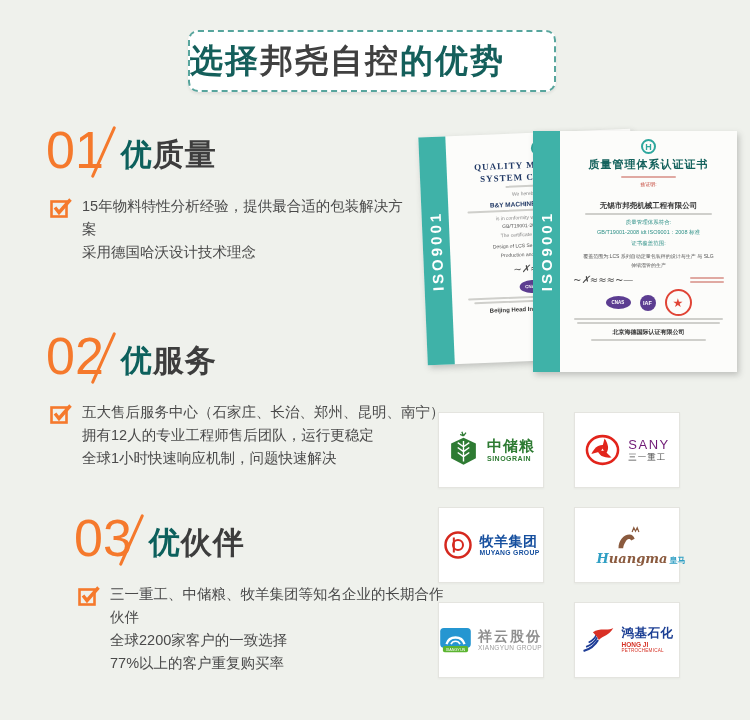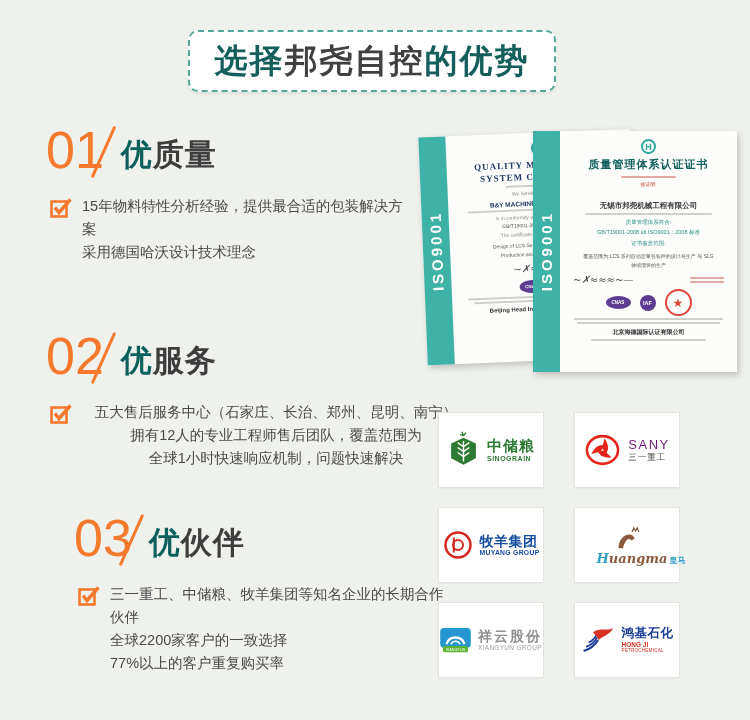--- a/index.html
+++ b/index.html
@@ -12,7 +12,7 @@
   .title-box {
     position:absolute; left:188px; top:30px; width:368px; height:62px;
     background:#ffffff; border:2px dashed #57a59d; border-radius:10px;
-    display:flex; align-items:center; justify-content:center;
+    display:flex; align-items:center; justify-content:flex-start;
     box-shadow:0 2px 3px rgba(0,0,0,.07);
     font-size:33px; font-weight:bold; letter-spacing:2px; white-space:nowrap;
   }

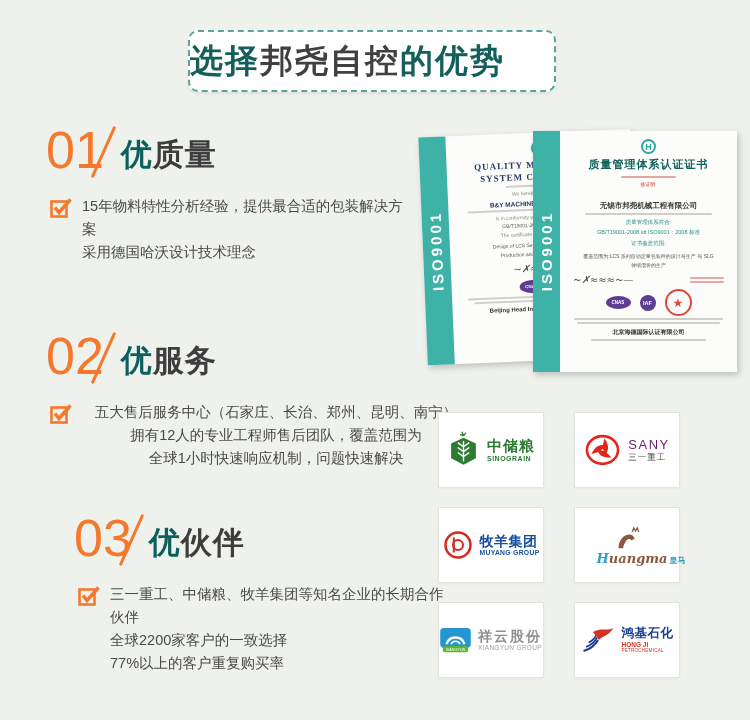--- a/index.html
+++ b/index.html
@@ -118,7 +118,7 @@
     </div>
   </div>
 
-  <div class="sec w2" style="top:330px;text-align:center;">
+  <div class="sec w2" style="top:330px;">
     <div class="sec-head">
       <span class="num">02</span>
       <span class="slash"></span>

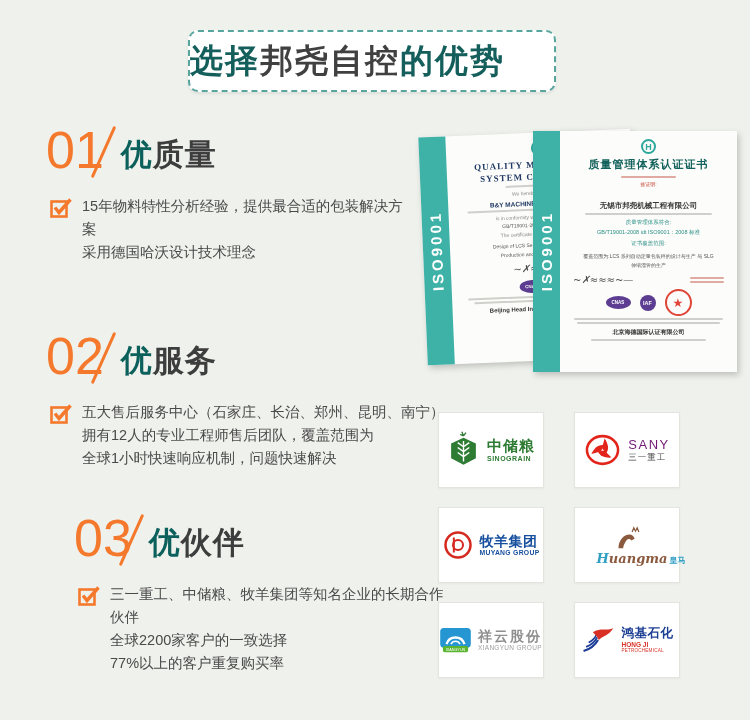--- a/index.html
+++ b/index.html
@@ -131,7 +131,7 @@
       </svg>
       <div class="texts">
         <div>五大售后服务中心（石家庄、长治、郑州、昆明、南宁）</div>
-        <div>拥有12人的专业工程师售后团队，覆盖范围为</div>
+        <div>拥有12人的专业工程师售后团队，运行更稳定</div>
         <div>全球1小时快速响应机制，问题快速解决</div>
       </div>
     </div>

